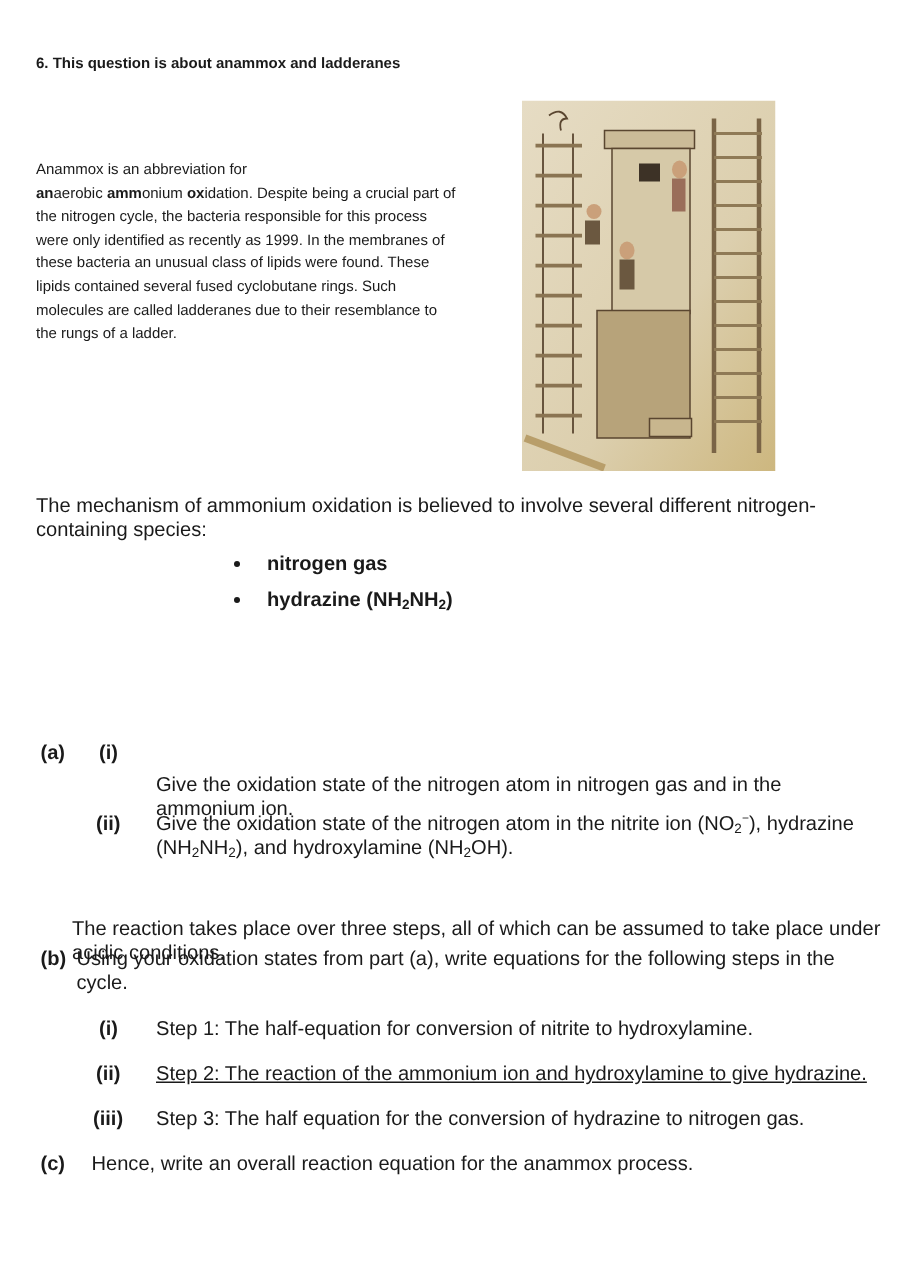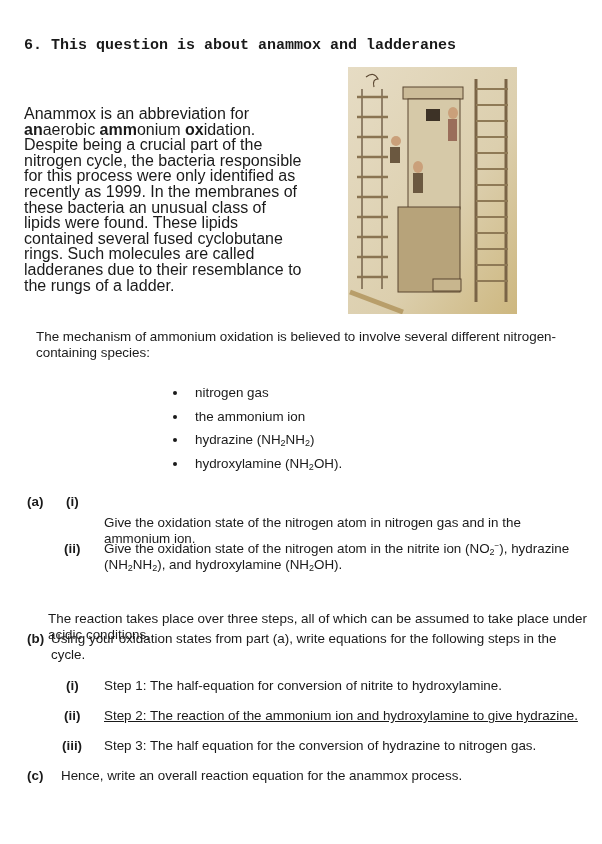--- a/index.html
+++ b/index.html
@@ -6,7 +6,7 @@
   body { width:602px; height:844px; position:relative; overflow:hidden;
          font-family:"Liberation Sans", sans-serif; color:#1a1a1a; font-size:13.4px; }
   .abs { position:absolute; }
-  .title { left:24px; top:37px; font-weight:bold; font-size:15px; white-space:nowrap;font-family:Liberation Mono, monospace; }
+  .title { left:24px; top:37px; font-weight:bold; font-size:10px; white-space:nowrap; }
   .intro { left:24px; top:106px; width:280px; line-height:15.6px; font-size:16px; }
   .intro b { font-weight:bold; }
   .figure { left:348px; top:67px; width:169px; height:247px; }

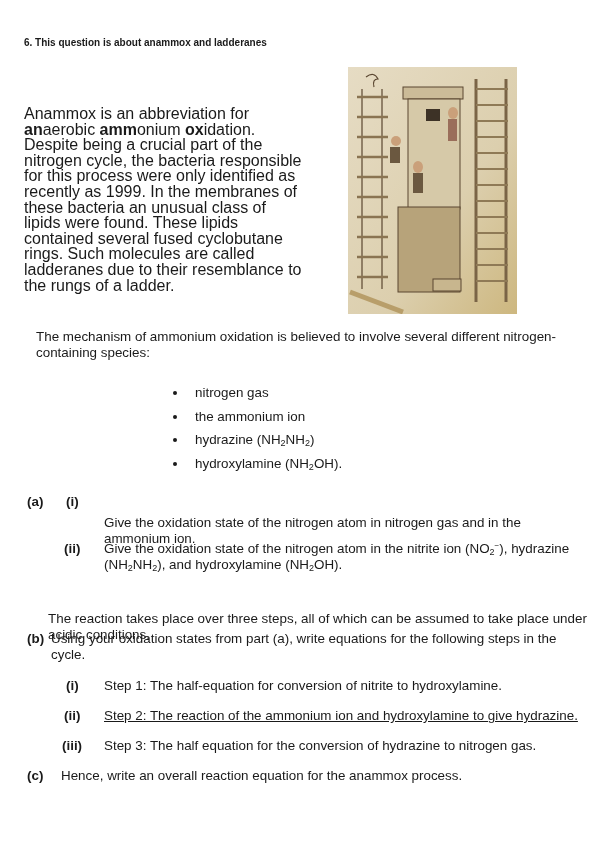--- a/index.html
+++ b/index.html
@@ -7,7 +7,7 @@
          font-family:"Liberation Sans", sans-serif; color:#1a1a1a; font-size:13.4px; }
   .abs { position:absolute; }
   .title { left:24px; top:37px; font-weight:bold; font-size:10px; white-space:nowrap; }
-  .intro { left:24px; top:106px; width:280px; line-height:15.6px; font-size:16px; }
+  .intro { left:24px; top:106px; width:280px; line-height:15.6px; font-size:10px; }
   .intro b { font-weight:bold; }
   .figure { left:348px; top:67px; width:169px; height:247px; }
   .p { left:24px; width:560px; line-height:16px; }

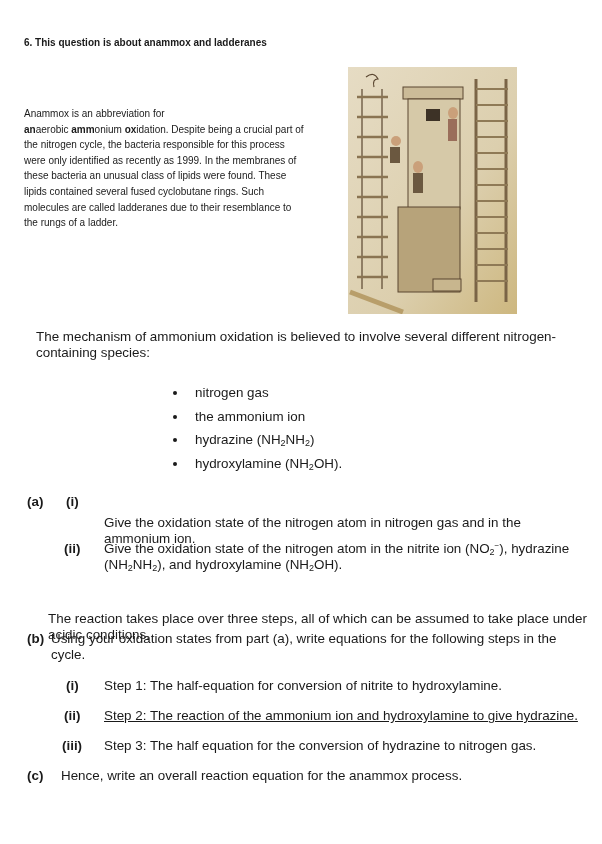--- a/index.html
+++ b/index.html
@@ -98,7 +98,7 @@
   </svg>
 </div>
 
-<div class="abs p" style="top:329px;margin-left:12px;">The mechanism of ammonium oxidation is believed to involve several different nitrogen-containing species:</div>
+<div class="abs p" style="top:329px;">The mechanism of ammonium oxidation is believed to involve several different nitrogen-containing species:</div>
 
 <ul class="abs bullets">
   <li><span class="dot"></span><span>nitrogen gas</span></li>

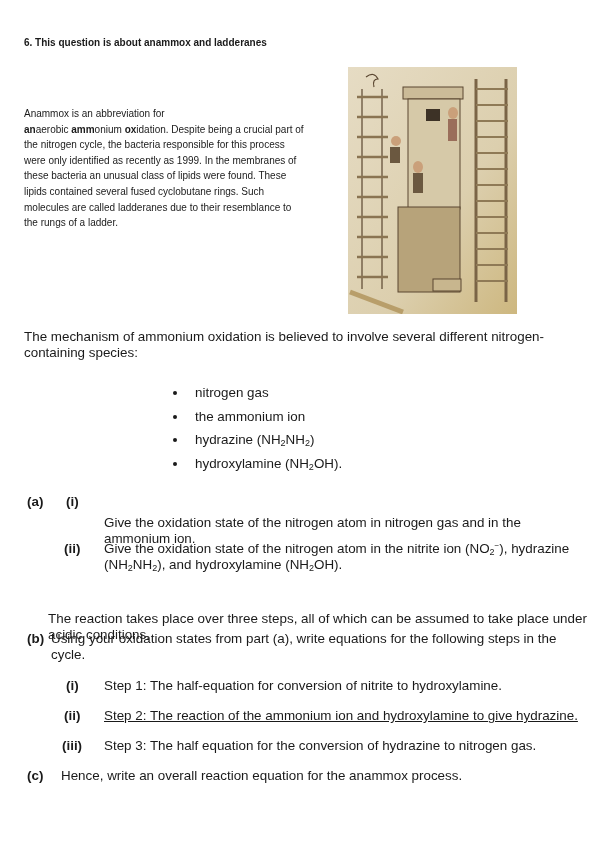--- a/index.html
+++ b/index.html
@@ -11,7 +11,7 @@
   .intro b { font-weight:bold; }
   .figure { left:348px; top:67px; width:169px; height:247px; }
   .p { left:24px; width:560px; line-height:16px; }
-  .bullets { left:156px; top:368px; margin:17px; padding:0; list-style:none; }
+  .bullets { left:156px; top:368px; margin:0; padding:0; list-style:none;font-weight:bold; }
   .bullets li { position:relative; padding-left:22px; height:23.5px; line-height:16px; }
   .bullets li .dot { position:absolute; left:0; top:6px; width:4px; height:4px; border-radius:50%; background:#1a1a1a; }
   .lbl { font-weight:bold; }

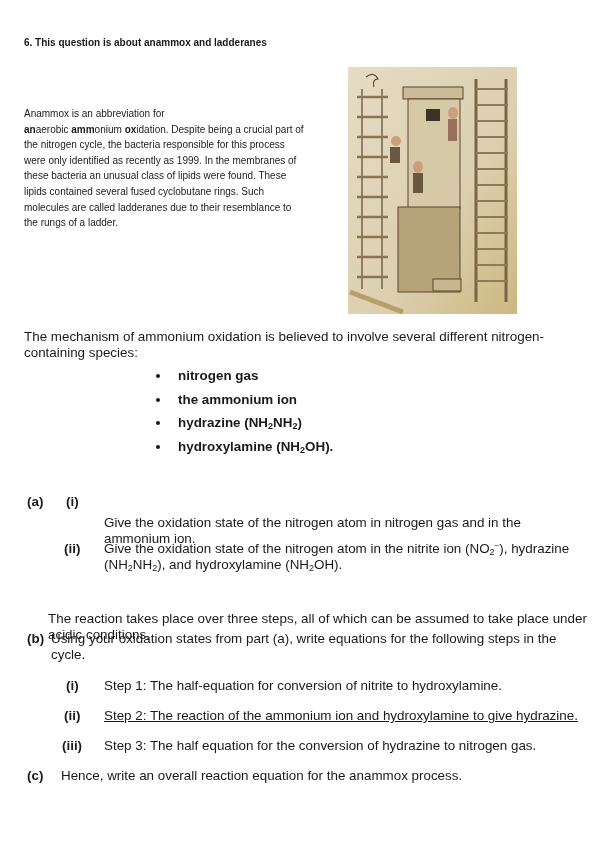--- a/index.html
+++ b/index.html
@@ -102,7 +102,6 @@
 
 <ul class="abs bullets">
   <li><span class="dot"></span><span>nitrogen gas</span></li>
-  <li><span class="dot"></span><span>the ammonium ion</span></li>
   <li><span class="dot"></span><span>hydrazine (NH</span><sub>2</sub><span>NH</span><sub>2</sub><span>)</span></li>
   <li><span class="dot"></span><span>hydroxylamine (NH</span><sub>2</sub><span>OH).</span></li>
 </ul>

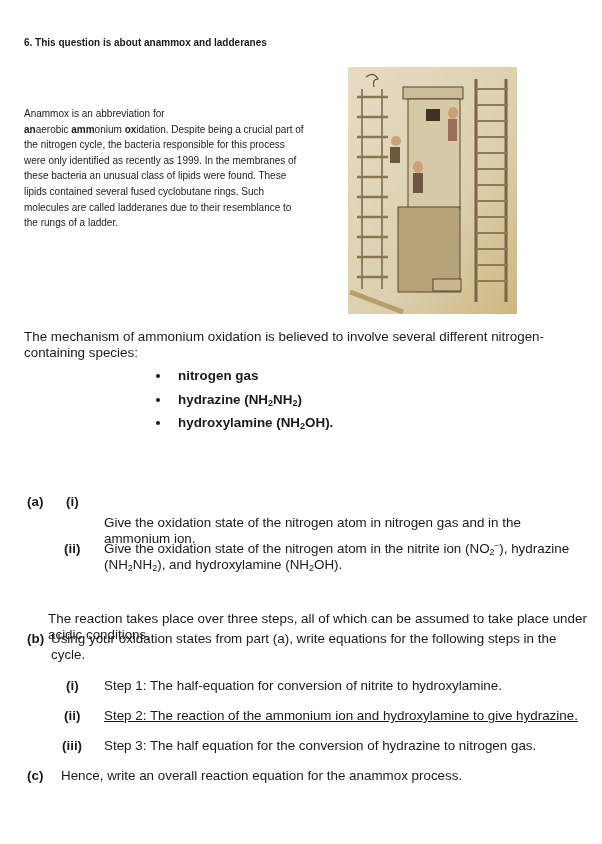--- a/index.html
+++ b/index.html
@@ -103,7 +103,6 @@
 <ul class="abs bullets">
   <li><span class="dot"></span><span>nitrogen gas</span></li>
   <li><span class="dot"></span><span>hydrazine (NH</span><sub>2</sub><span>NH</span><sub>2</sub><span>)</span></li>
-  <li><span class="dot"></span><span>hydroxylamine (NH</span><sub>2</sub><span>OH).</span></li>
 </ul>
 
 <div class="abs lbl" style="left:27px; top:494px;">(a)</div>

